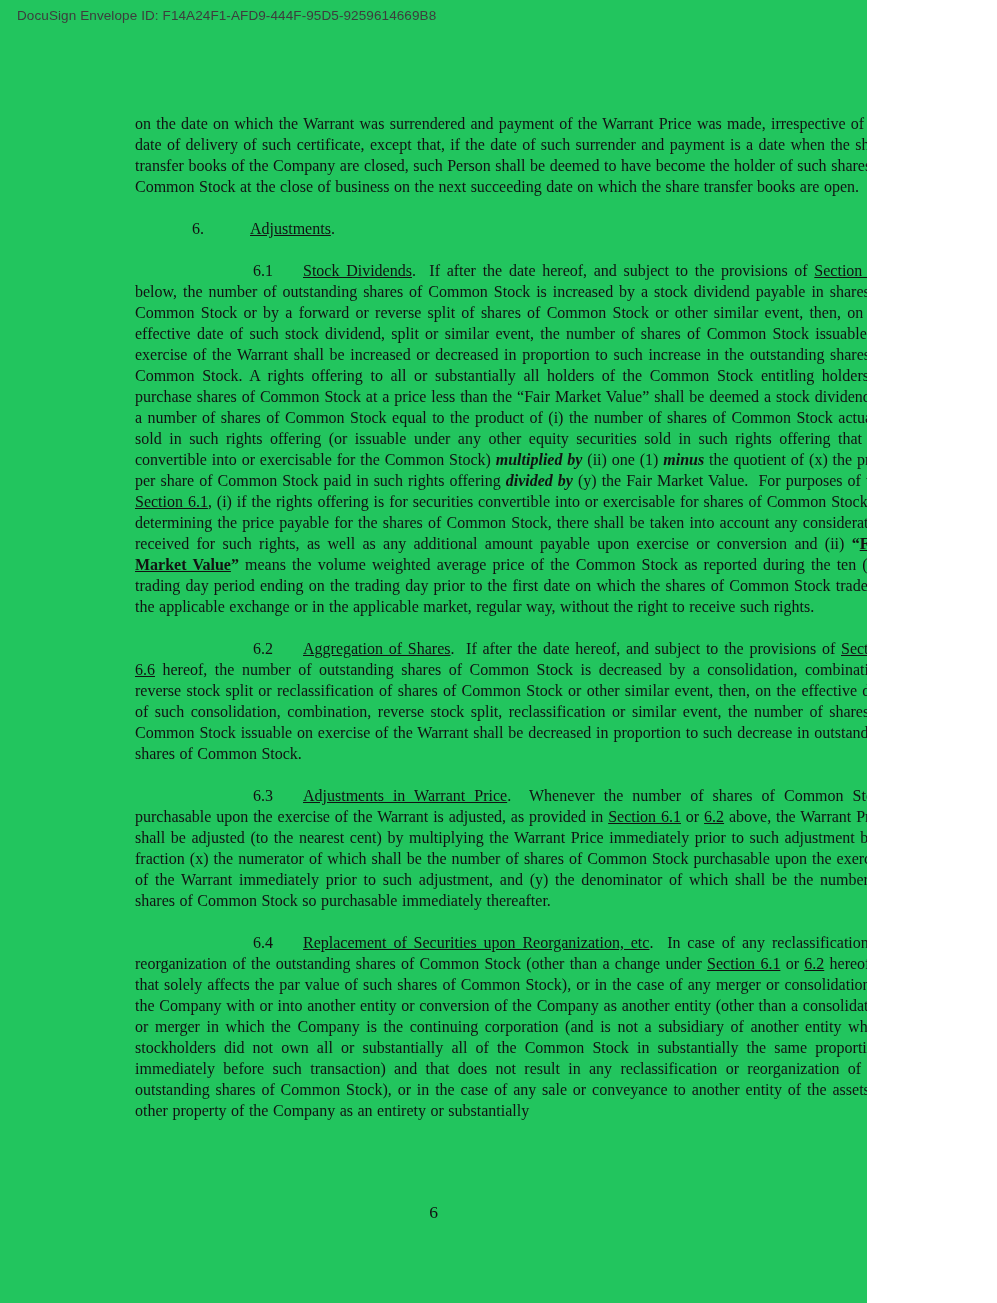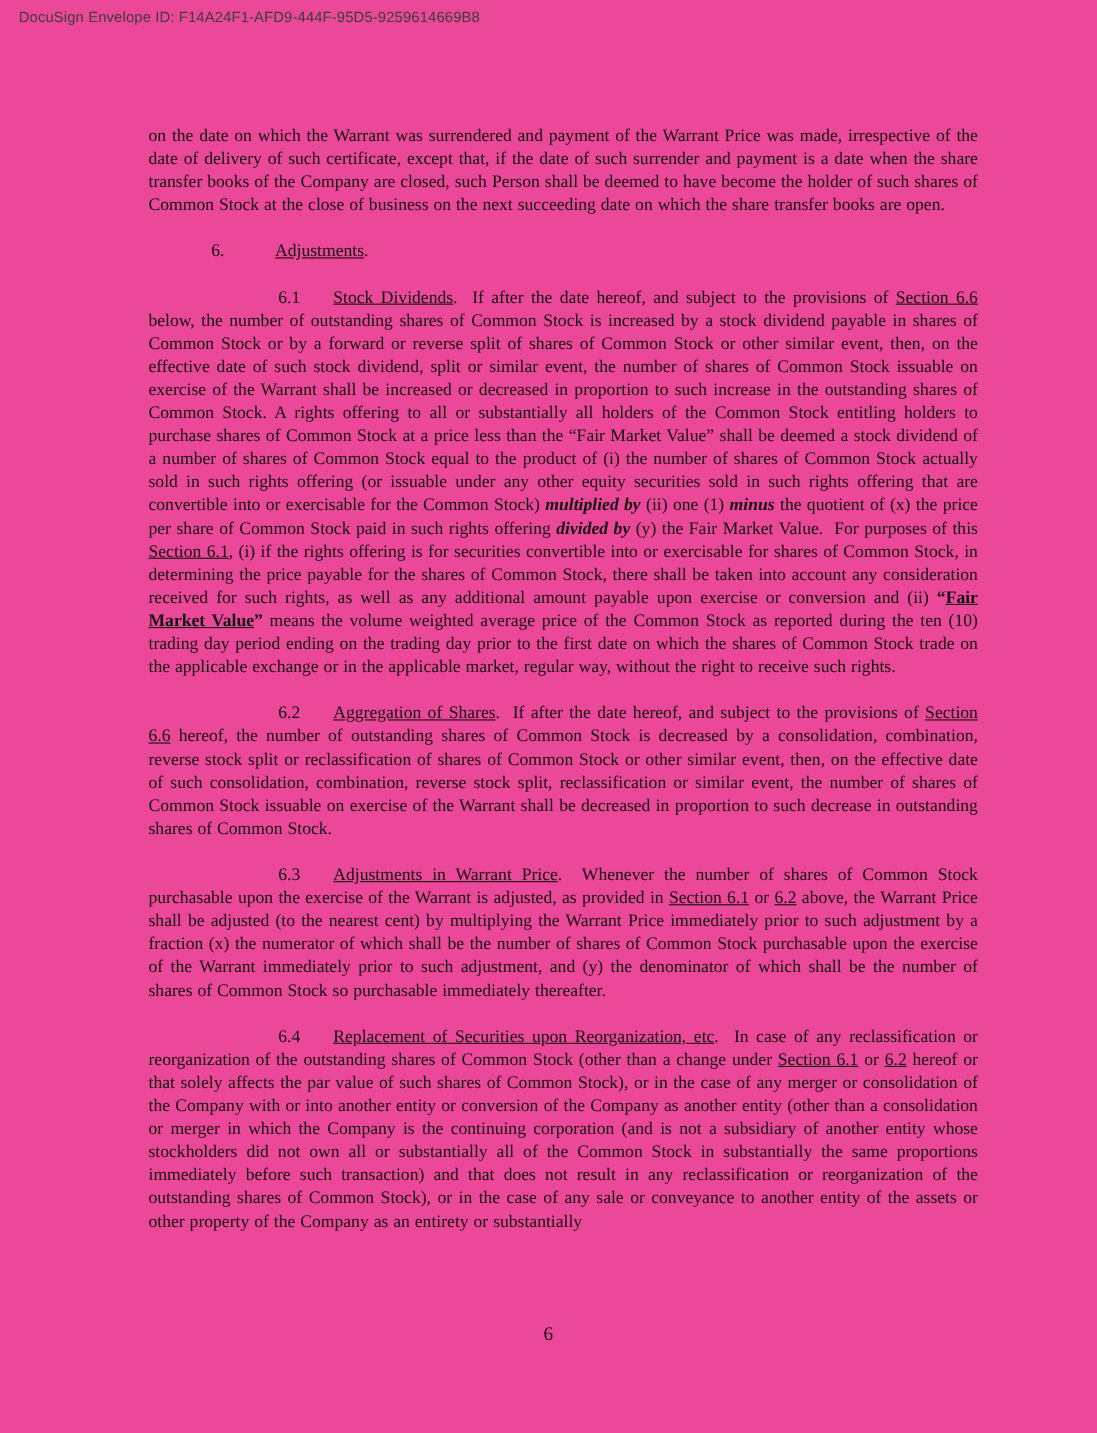--- a/index.html
+++ b/index.html
@@ -6,9 +6,9 @@
   html, body { background: #ffffff; }
   .page {
     position: relative;
-    width: 997px;
+    width: 867px;
     height: 1303px;
-    background: #ec4899;
+    background: #22c55e;
     color: #121212;
     font-family: "Liberation Serif", "DejaVu Serif", serif;
     overflow: hidden;

